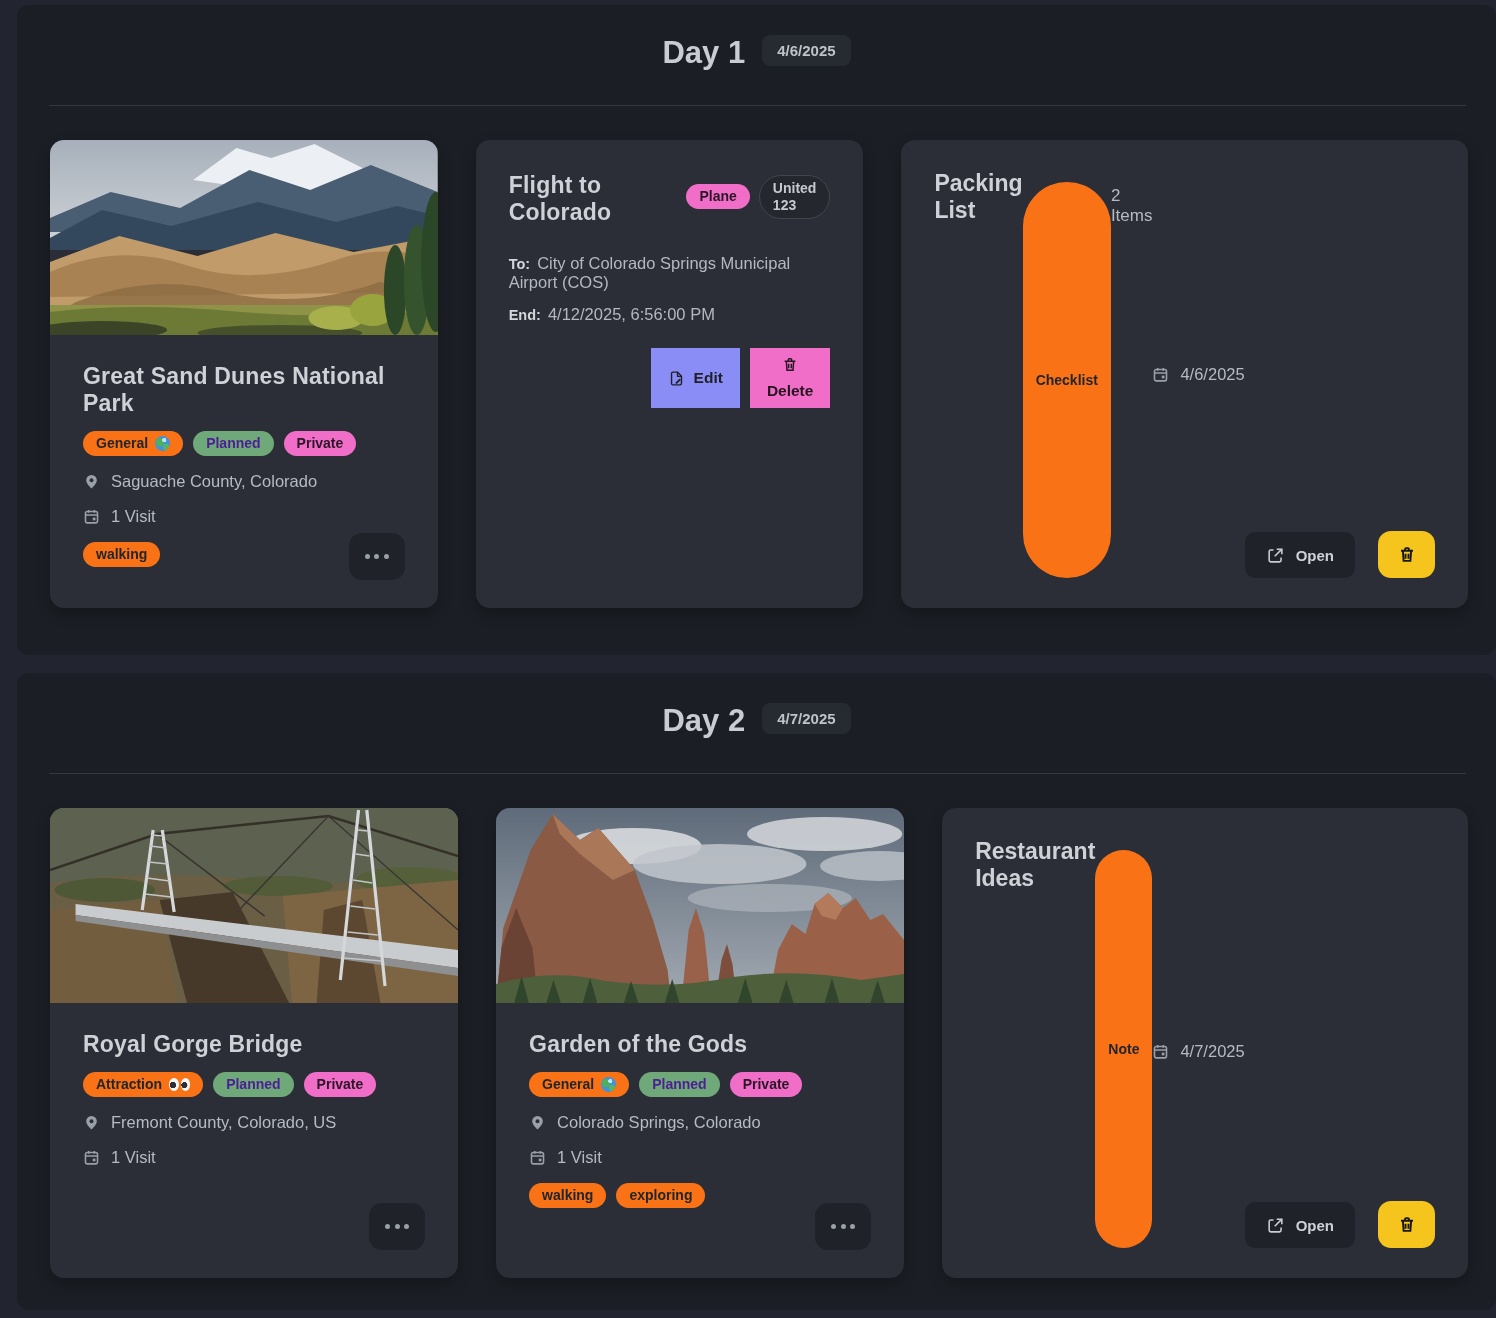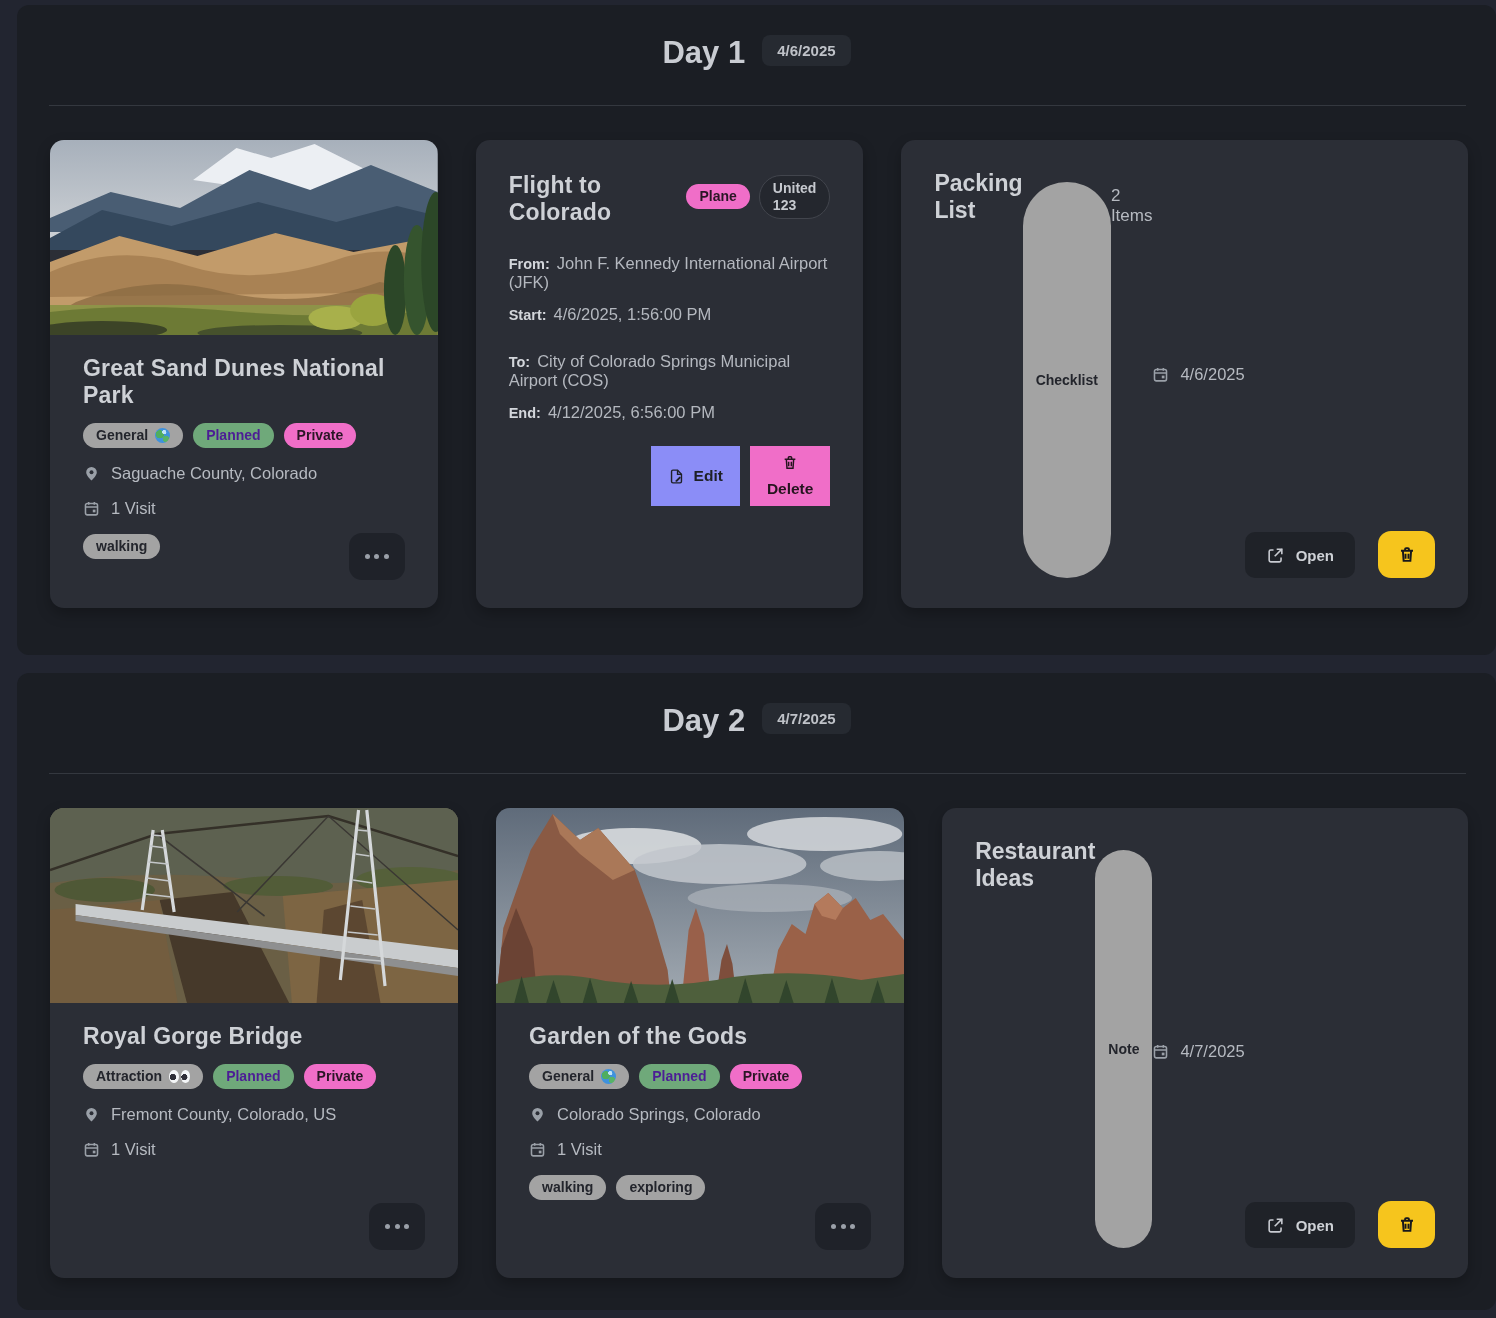--- a/index.html
+++ b/index.html
@@ -203,10 +203,6 @@
             <span class="pill pink">Plane</span>
             <span class="pill neutral">United 123</span>
           </div>
-        </div>
-        <div class="kv-group">
-          <div class="kv"><b>From:</b><span>John F. Kennedy International Airport (JFK)</span></div>
-          <div class="kv"><b>Start:</b><span>4/6/2025, 1:56:00 PM</span></div>
         </div>
         <div class="kv-group">
           <div class="kv"><b>To:</b><span>City of Colorado Springs Municipal Airport (COS)</span></div>

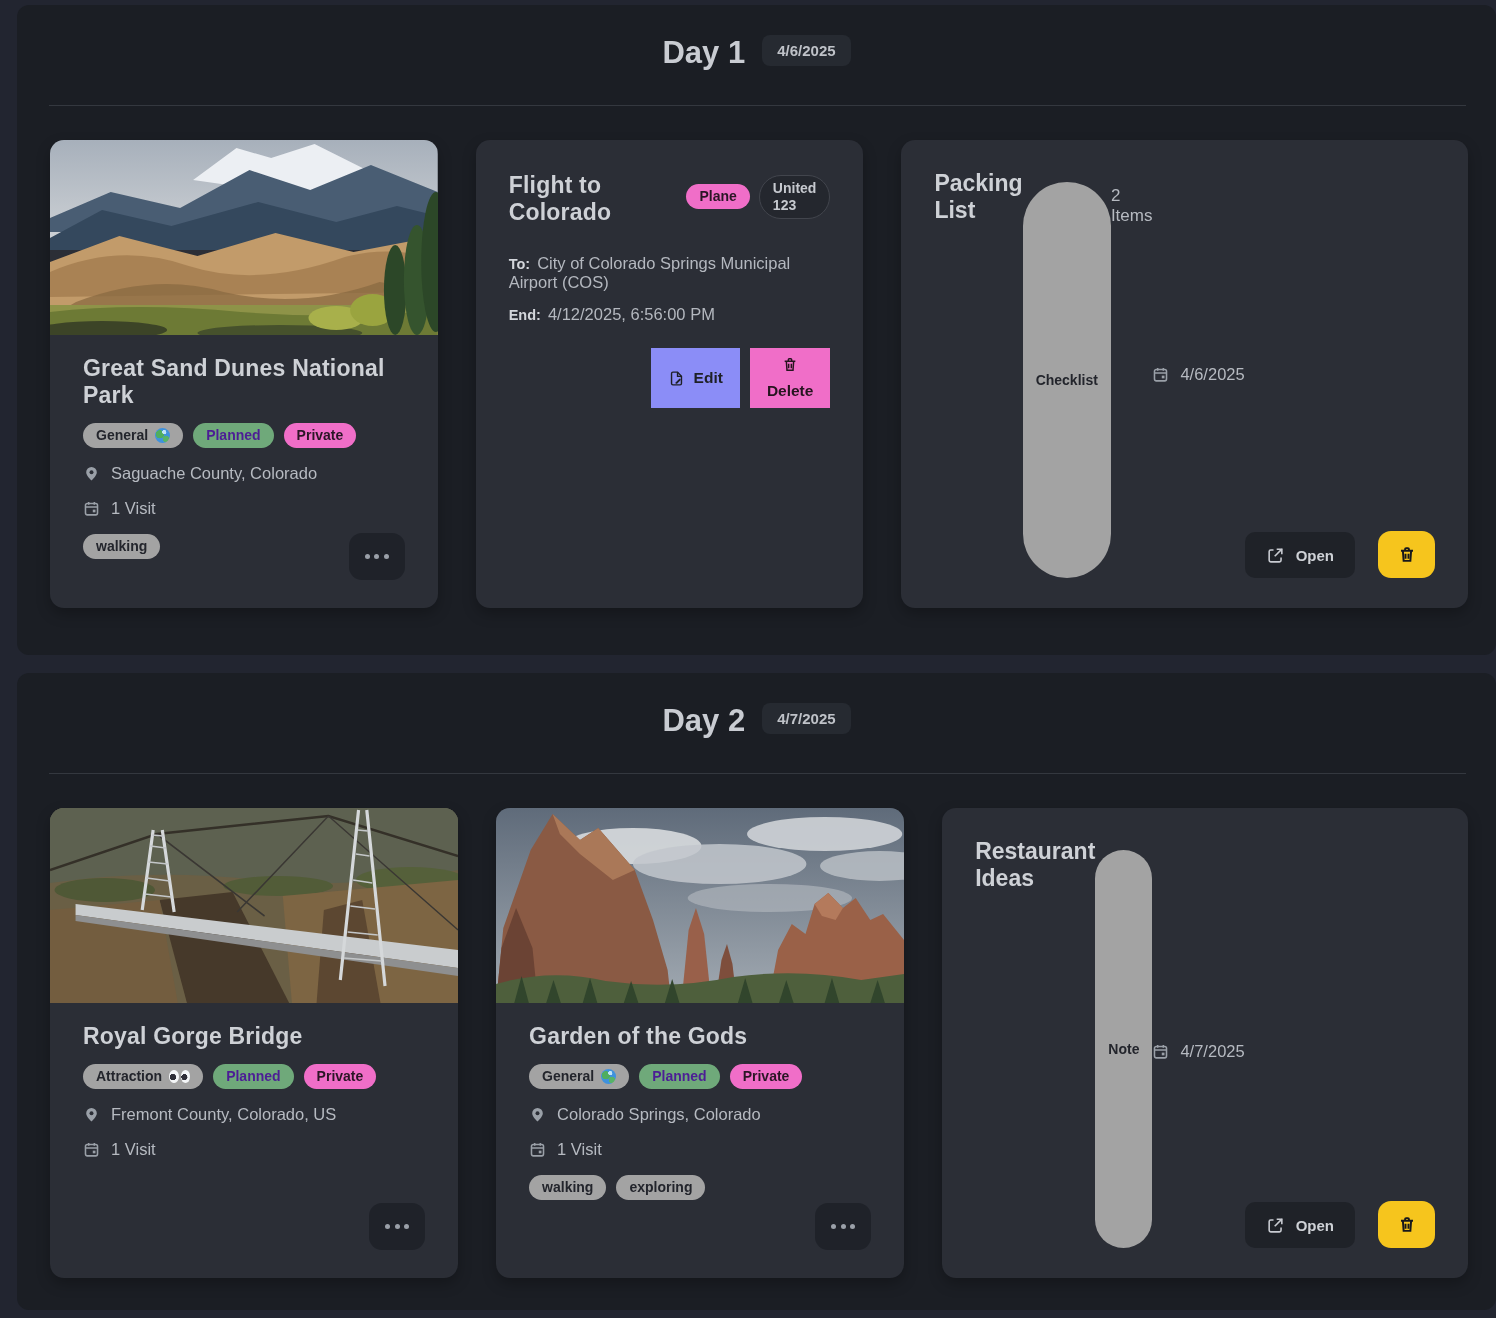--- a/index.html
+++ b/index.html
@@ -45,7 +45,7 @@
   }
   .photo svg { width:100%; height:100%; display:block; }
 
-  .card-body { padding:20px 33px 0; flex:1; }
+  .card-body { padding:28px 33px 0; flex:1; }
   .card-title { font-size:23px; font-weight:700; color:#ced1d6; letter-spacing:0.2px; }
 
   .tag-row { display:flex; gap:10px; margin-top:14px; flex-wrap:wrap; }

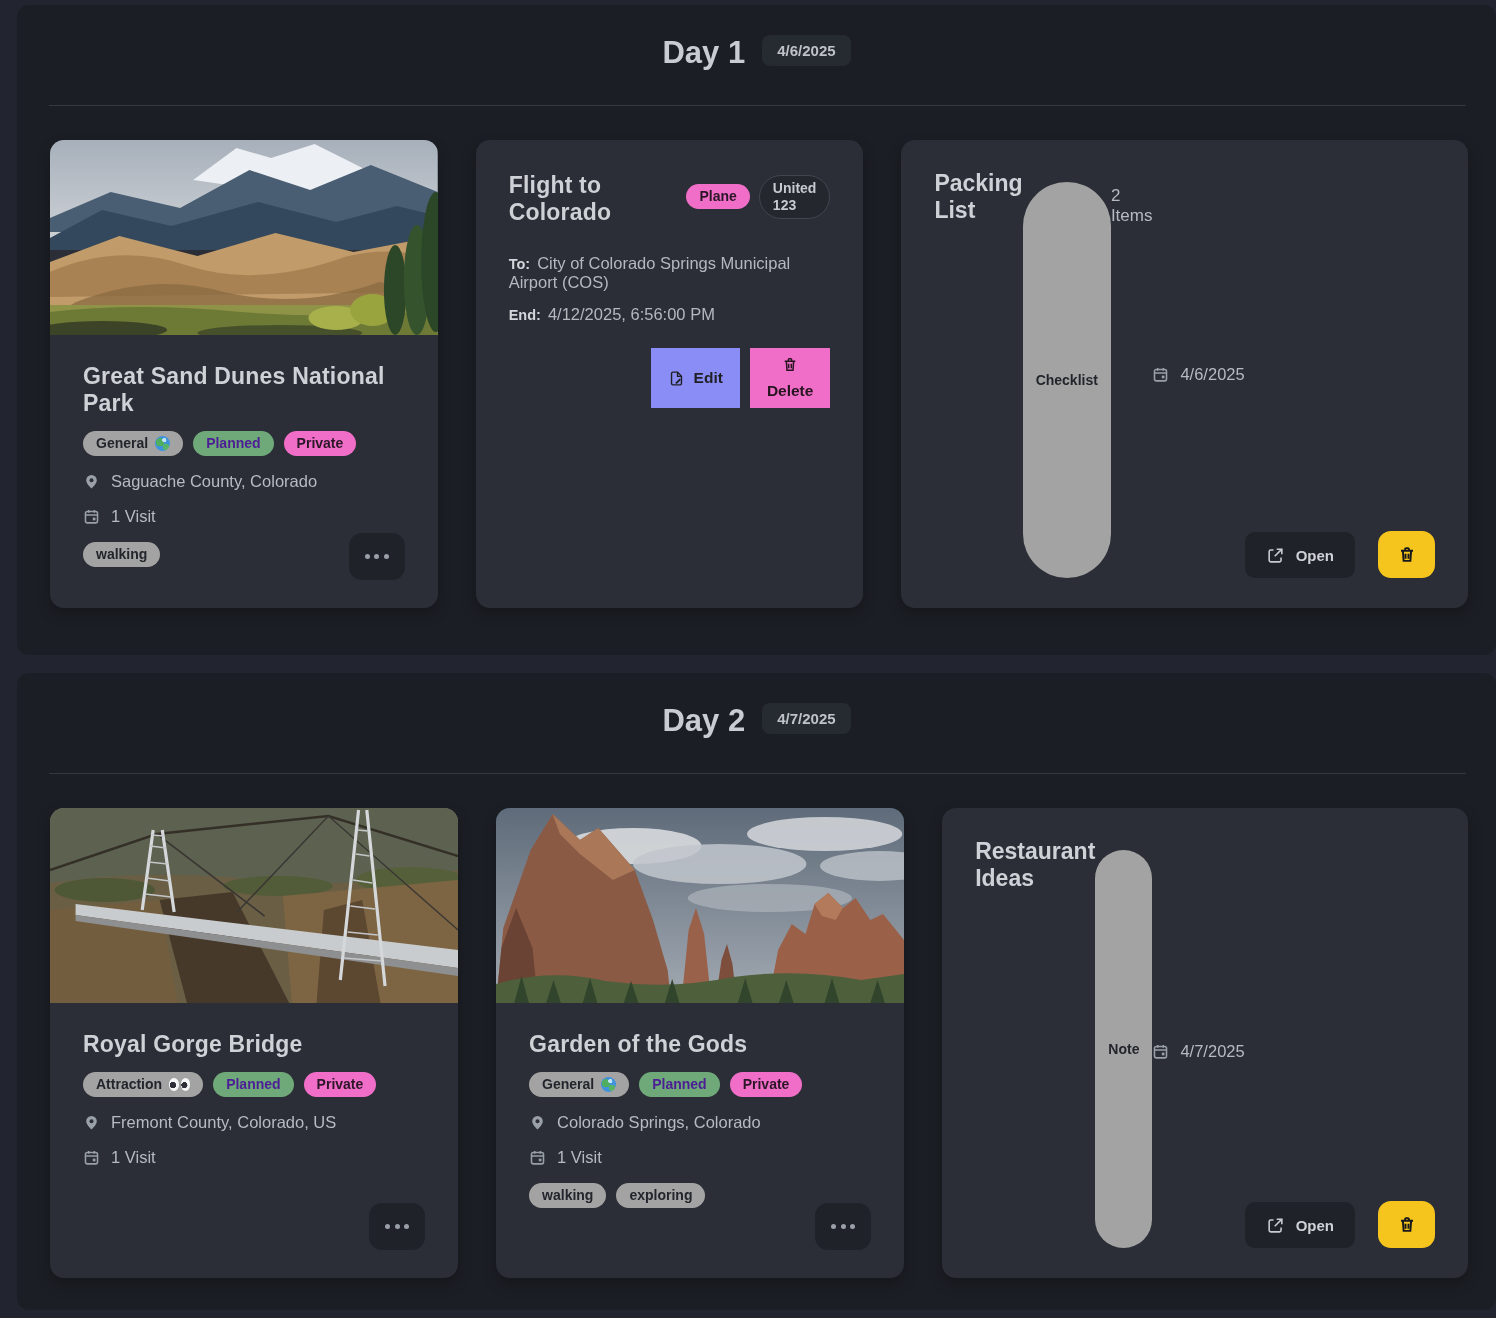--- a/index.html
+++ b/index.html
@@ -53,7 +53,7 @@
     font-size:14px; font-weight:600; padding:4px 13px; border-radius:999px;
     display:inline-flex; align-items:center; gap:7px; line-height:1.2;
   }
-  .pill.violet { background:#a3a3a3; color:#23252c; }
+  .pill.violet { background:#f97316; color:#23252c; }
   .pill.green  { background:#6fa97a; color:#4c1d95; }
   .pill.pink   { background:#f06ec8; color:#2b1626; }
   .pill.neutral{ background:#24272e; color:#c6c9cf; border:1px solid #42454d; }

